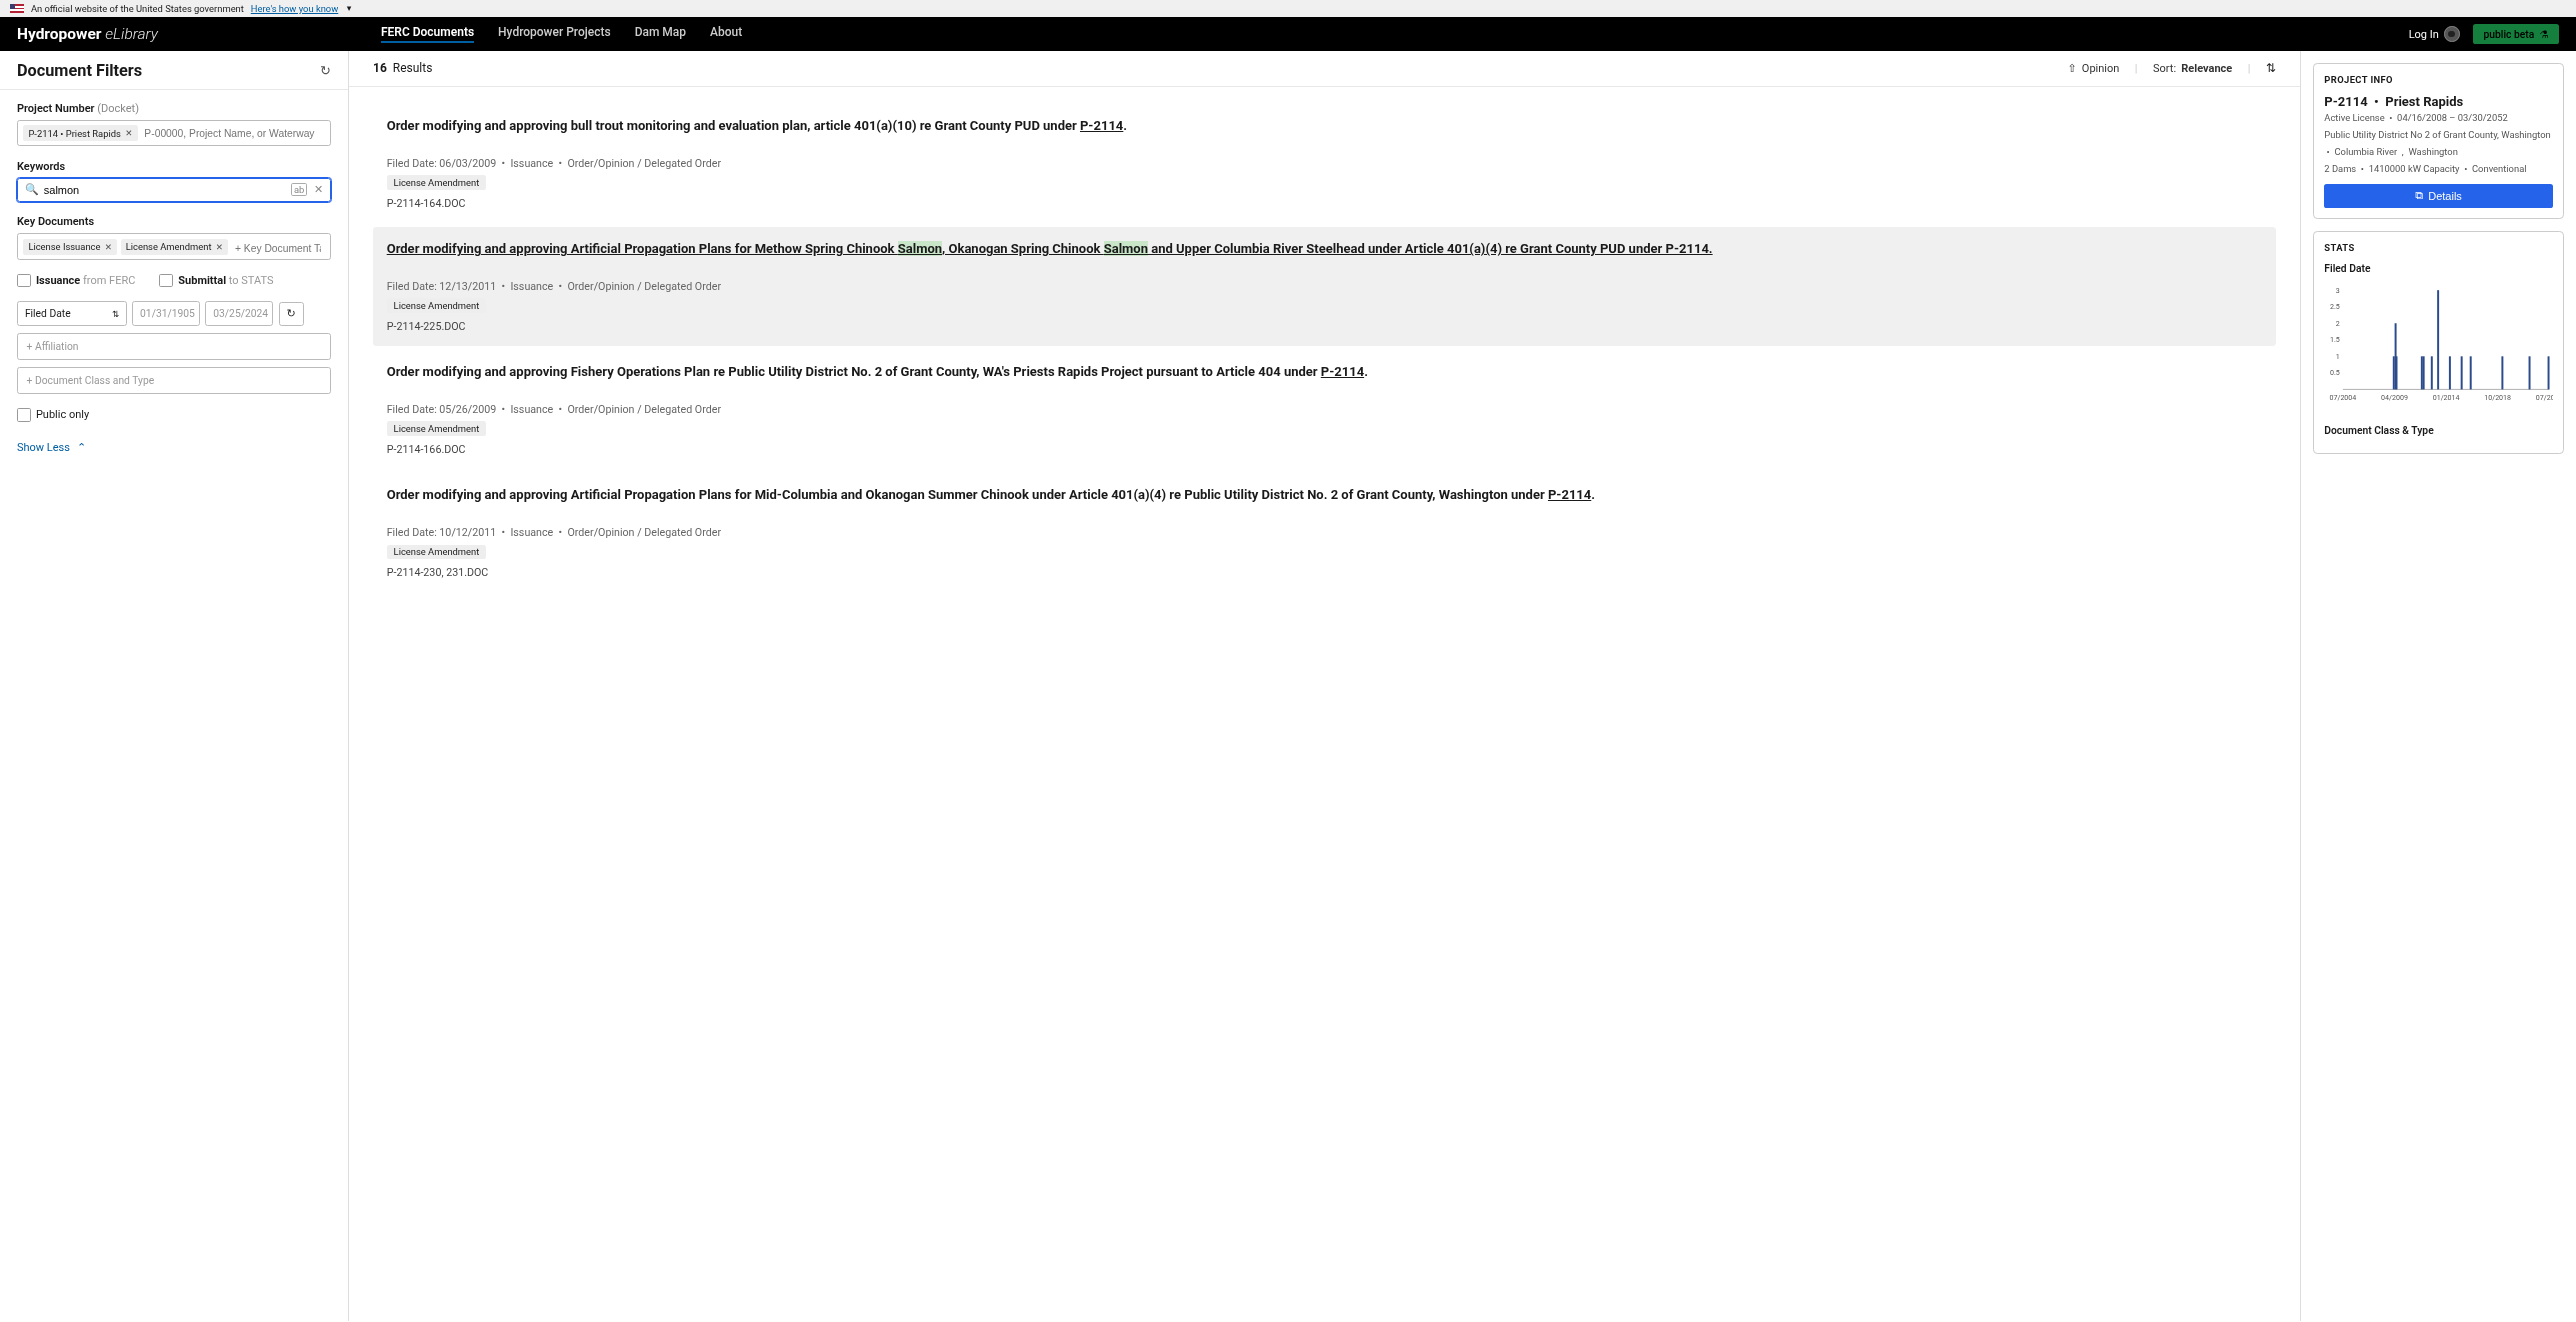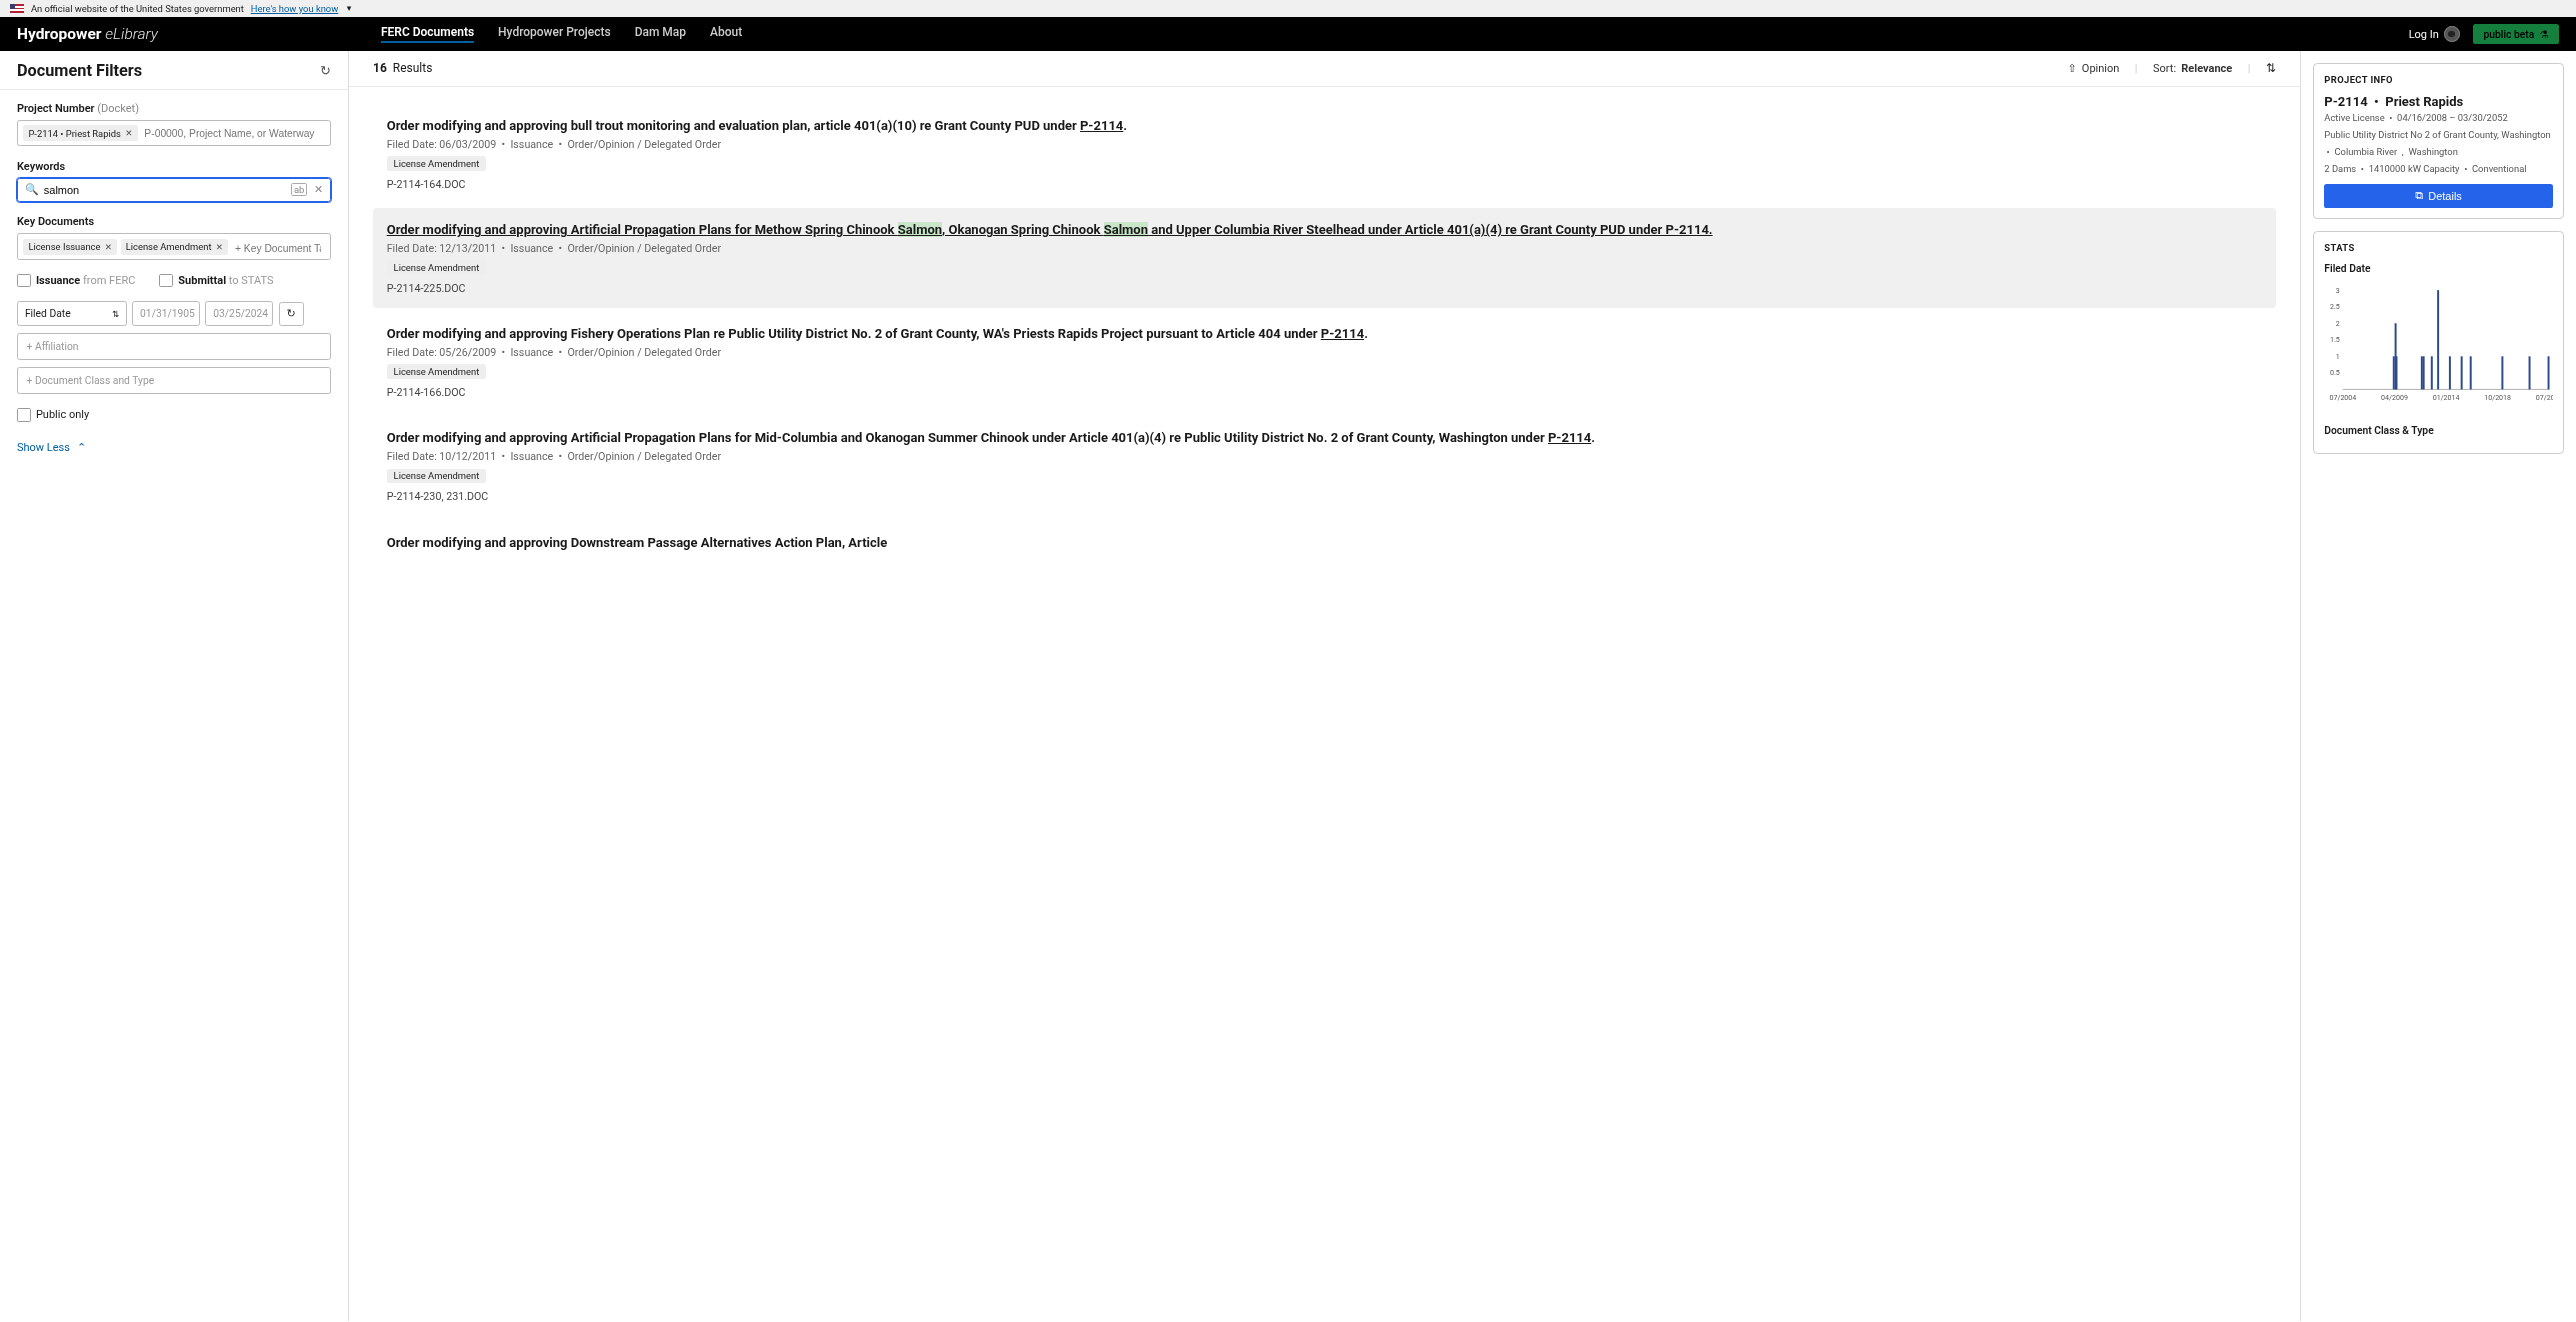--- a/index.html
+++ b/index.html
@@ -66,7 +66,7 @@
 .result.highlighted .result-title { text-decoration: underline; }
 .result-title .hl { background: #c9e6c9; font-weight: 700; }
 .result-title .pnum { text-decoration: underline; }
-.meta { font-size: 10.7px; color: #666; margin-top: 2px; }
+.meta { font-size: 10.7px; color: #666; margin-top: 21px; }
 .tag { display: inline-block; background: #eee; border-radius: 2.6px; padding: 1.7px 6.9px; font-size: 9.4px; margin-top: 5.2px; }
 .doc-name { font-size: 10.7px; color: #444; margin-top: 6.9px; }
 

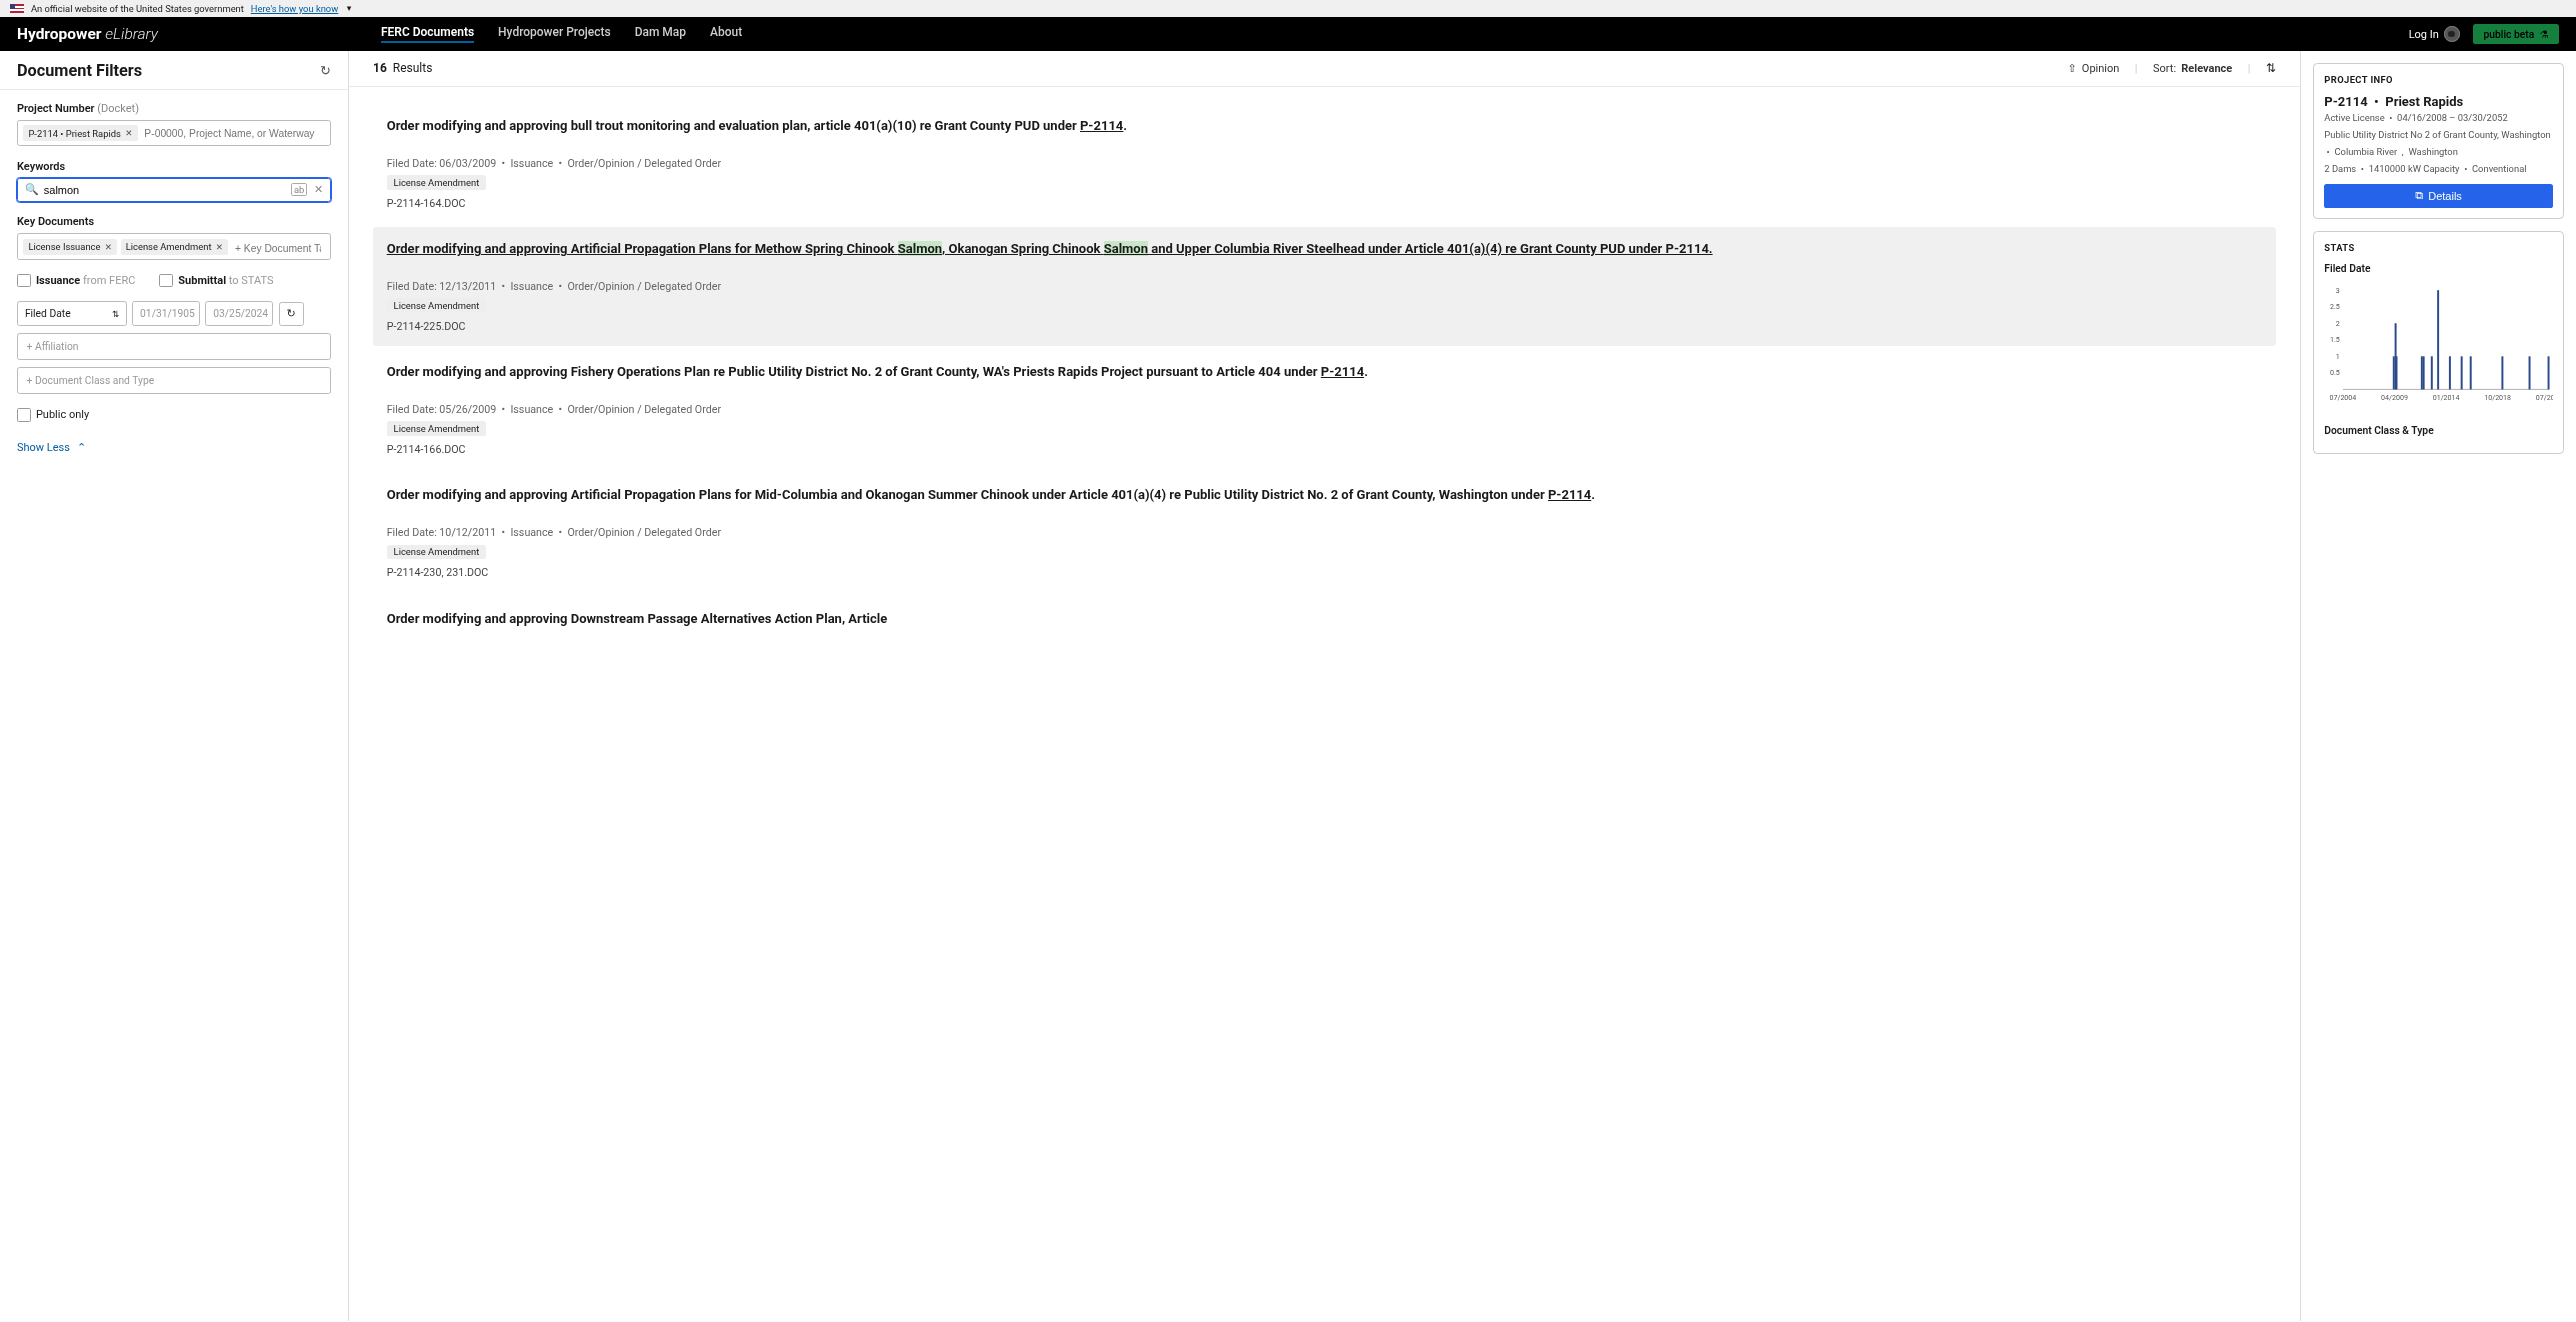--- a/index.html
+++ b/index.html
@@ -222,9 +222,6 @@
         <div class="result highlighted"><div class="result-title">Order modifying and approving Artificial Propagation Plans for Methow Spring Chinook <span class="hl">Salmon</span>, Okanogan Spring Chinook <span class="hl">Salmon</span> and Upper Columbia River Steelhead under Article 401(a)(4) re Grant County PUD under P-2114.</div><div class="meta">Filed Date: 12/13/2011 &nbsp;•&nbsp; Issuance &nbsp;•&nbsp; Order/Opinion / Delegated Order</div><span class="tag">License Amendment</span><div class="doc-name">P-2114-225.DOC</div></div>
         <div class="result"><div class="result-title">Order modifying and approving Fishery Operations Plan re Public Utility District No. 2 of Grant County, WA's Priests Rapids Project pursuant to Article 404 under <span class="pnum">P-2114</span>.</div><div class="meta">Filed Date: 05/26/2009 &nbsp;•&nbsp; Issuance &nbsp;•&nbsp; Order/Opinion / Delegated Order</div><span class="tag">License Amendment</span><div class="doc-name">P-2114-166.DOC</div></div>
         <div class="result"><div class="result-title">Order modifying and approving Artificial Propagation Plans for Mid-Columbia and Okanogan Summer Chinook under Article 401(a)(4) re Public Utility District No. 2 of Grant County, Washington under <span class="pnum">P-2114</span>.</div><div class="meta">Filed Date: 10/12/2011 &nbsp;•&nbsp; Issuance &nbsp;•&nbsp; Order/Opinion / Delegated Order</div><span class="tag">License Amendment</span><div class="doc-name">P-2114-230, 231.DOC</div></div>
-        <div class="result">
-          <div class="result-title">Order modifying and approving Downstream Passage Alternatives Action Plan, Article</div>
-        </div>
       </div>
   </div>
 

